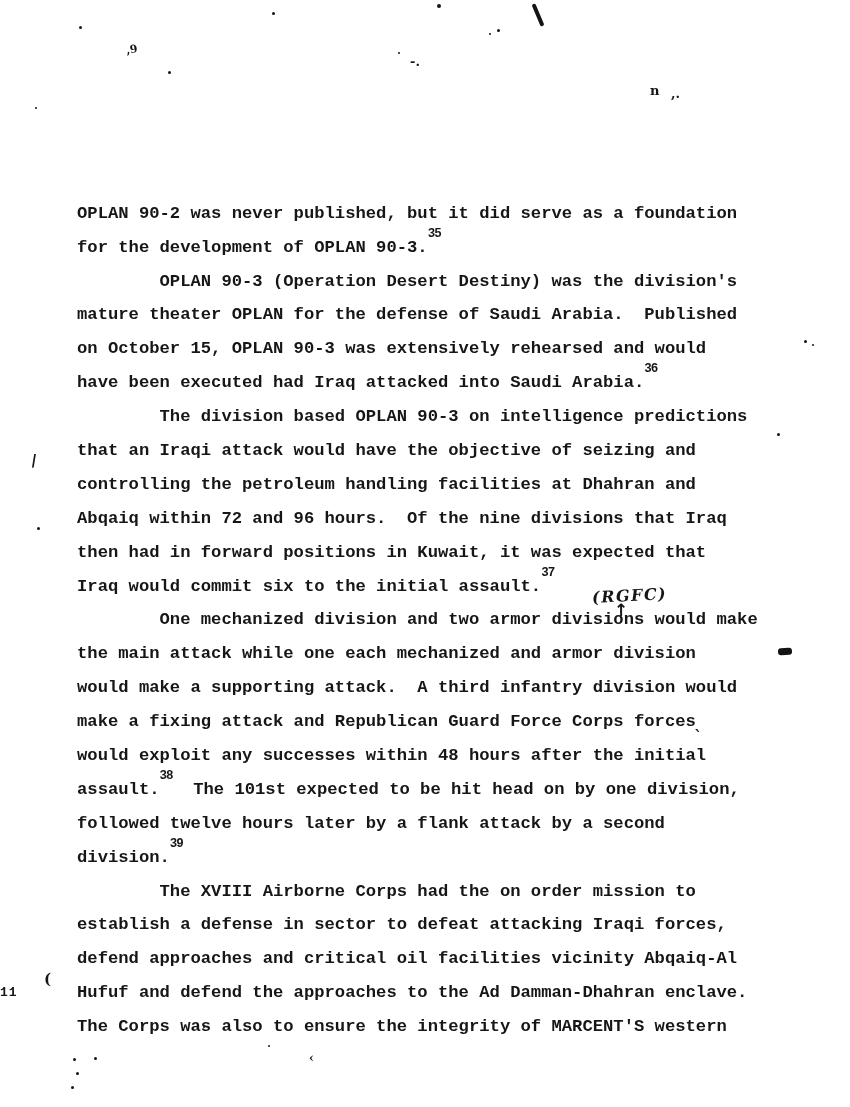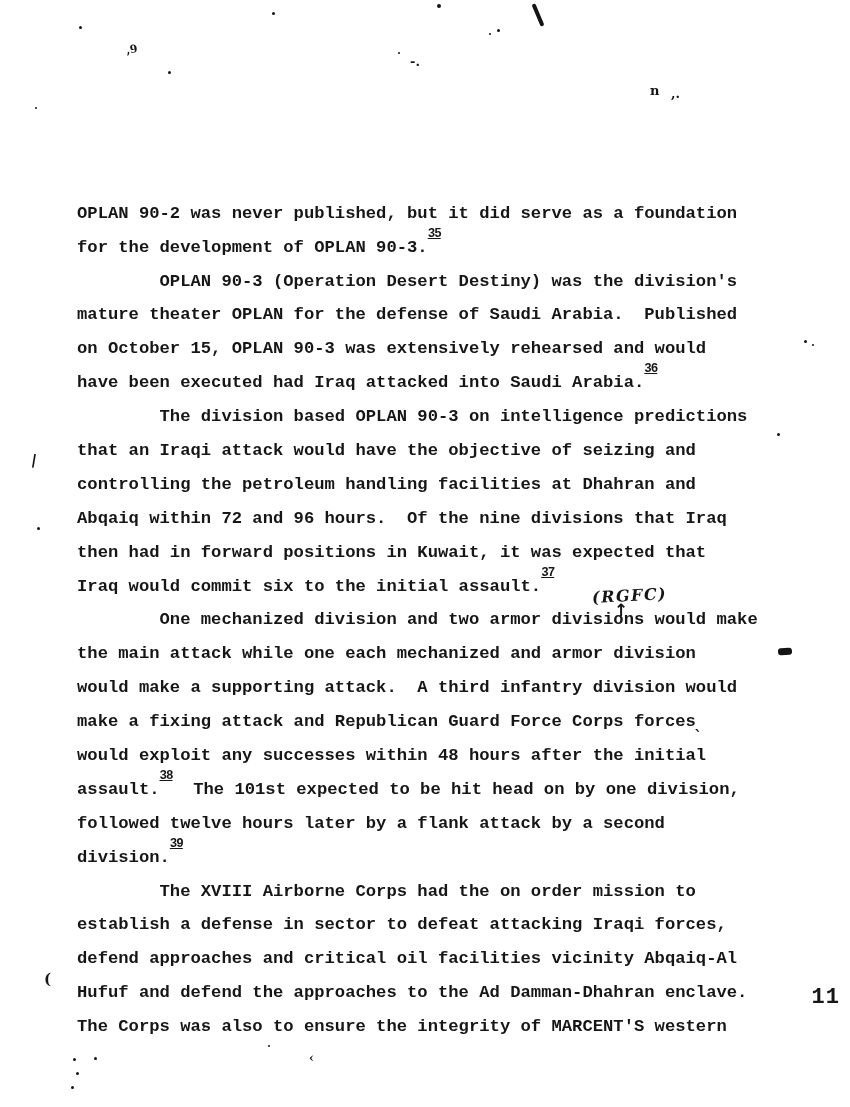--- a/index.html
+++ b/index.html
@@ -25,7 +25,7 @@
   .doc-line sup{
     position:relative;top:-8px;
     font-size:12.5px;line-height:0;
-    font-weight:700;letter-spacing:-1px;text-decoration:underline;
+    font-weight:700;letter-spacing:-1px;
   }
   .annotation{
     position:absolute;left:592px;top:586px;

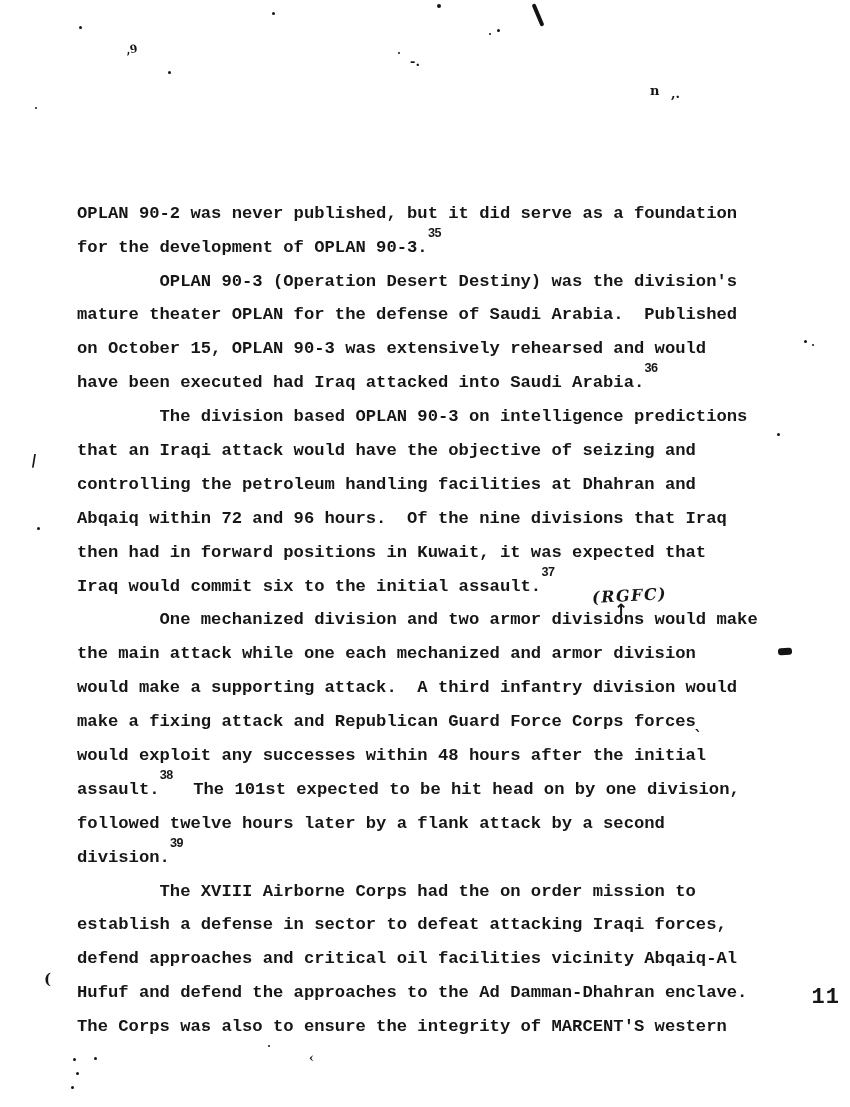--- a/index.html
+++ b/index.html
@@ -43,8 +43,8 @@
   }
   .page-number{
     position:absolute;left:0;top:985px;width:840px;
-    text-align:right;
-    font-size:22px;font-weight:700;
+    text-align:left;
+    font-size:13px;font-weight:700;
     letter-spacing:1px;
   }
   .mark{position:absolute;color:#151515;line-height:1;}

